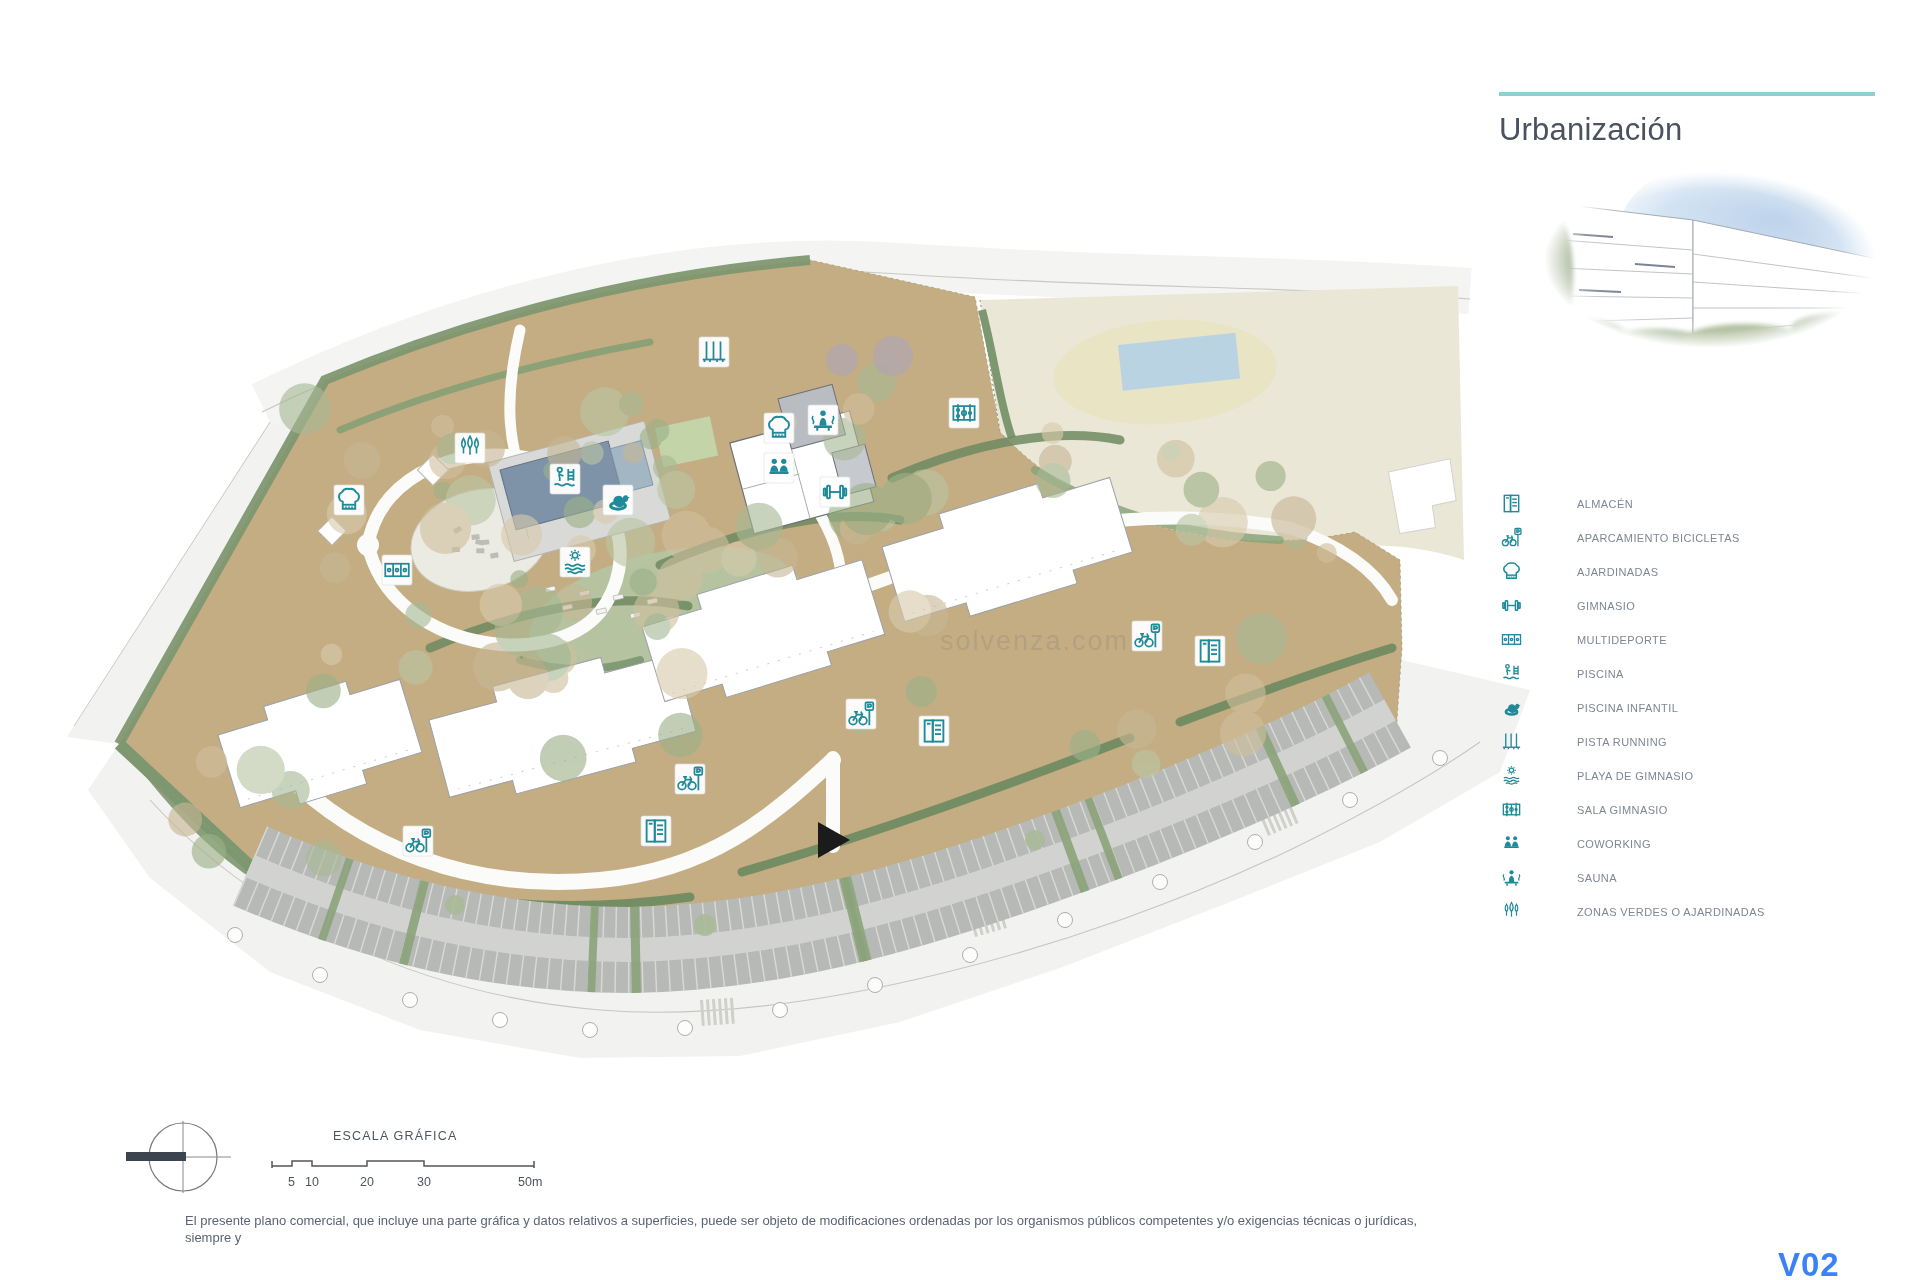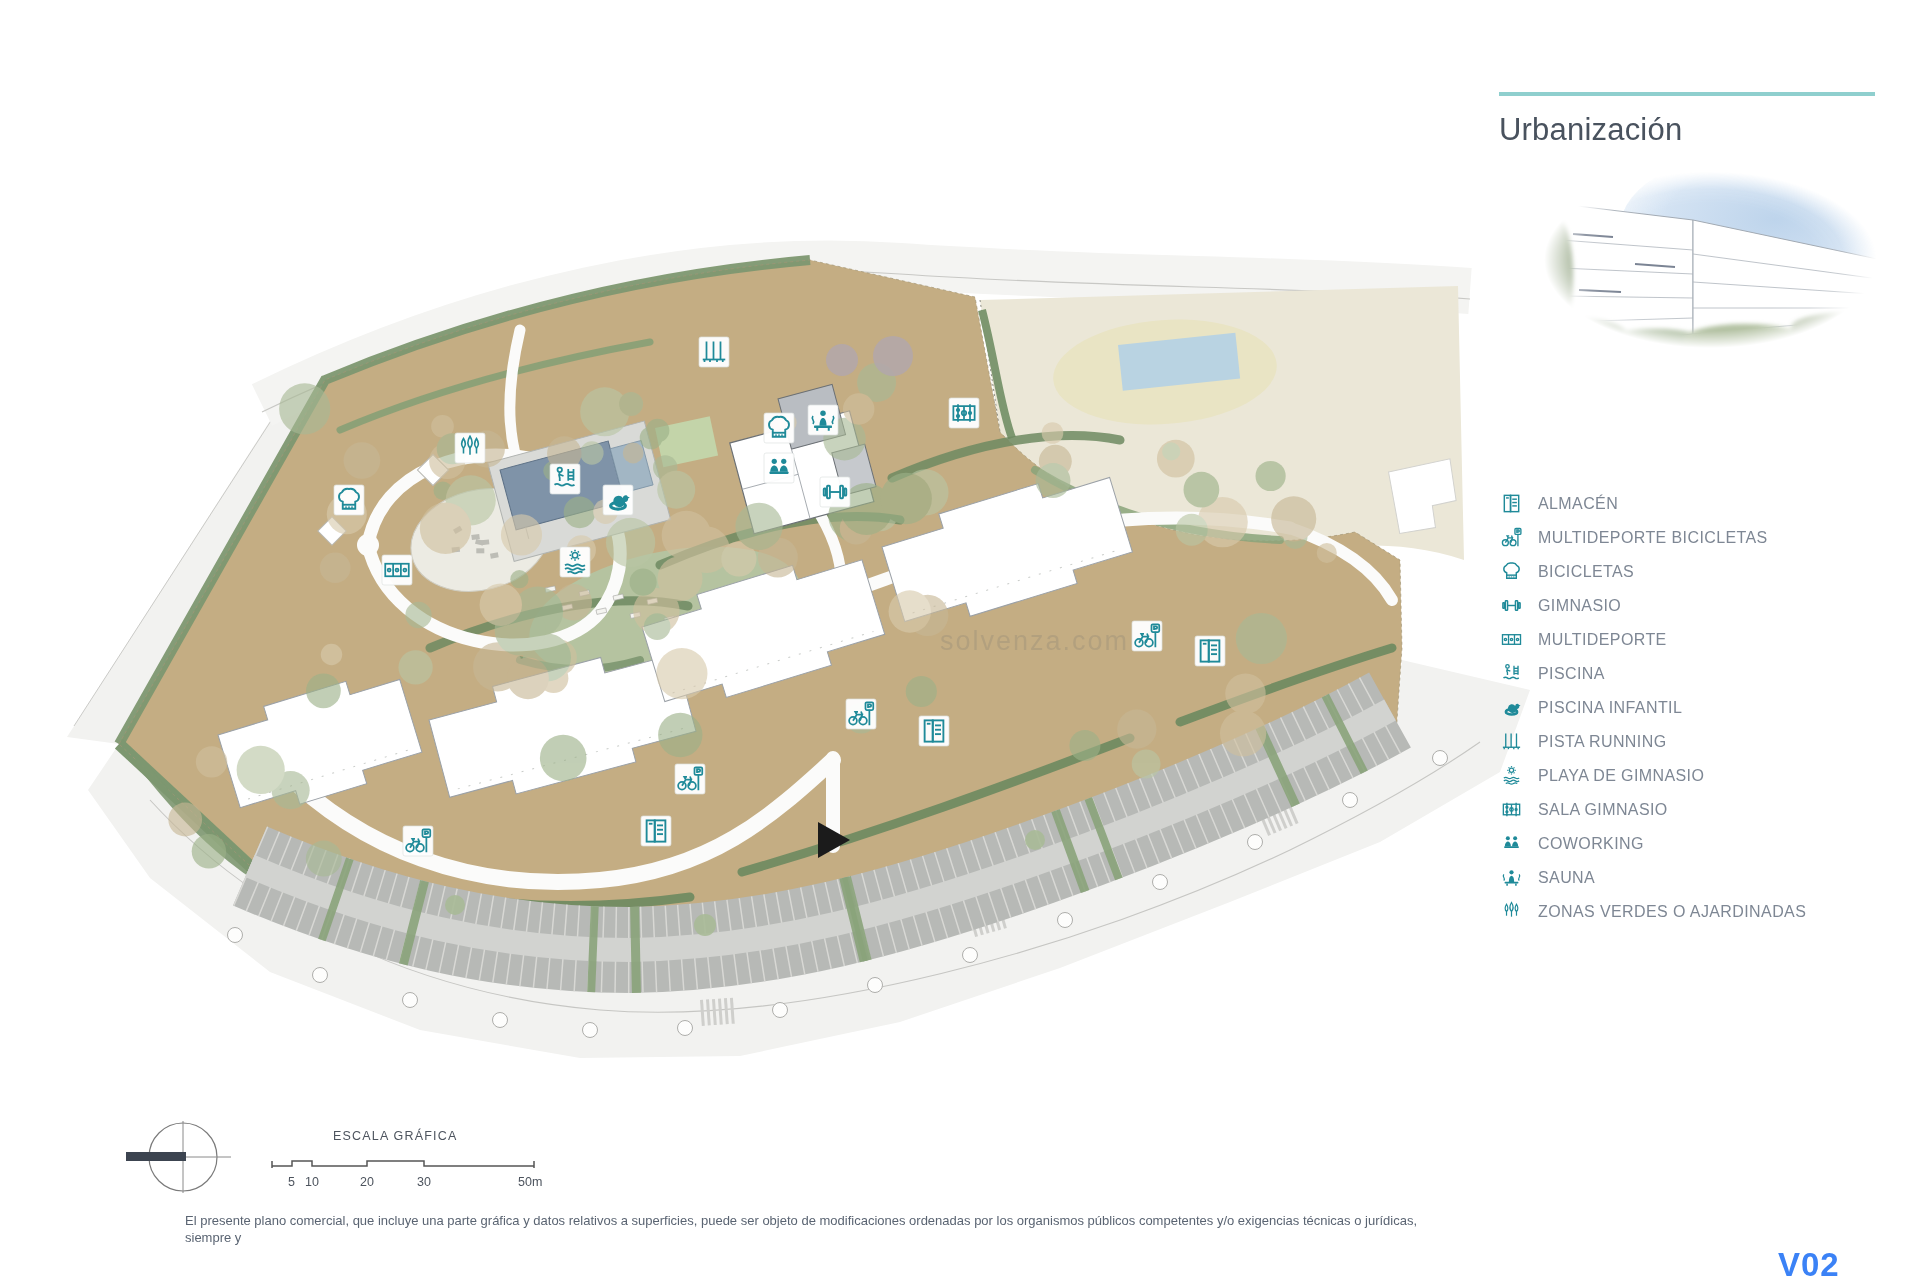--- a/index.html
+++ b/index.html
@@ -17,7 +17,7 @@
   .legend{position:absolute;left:1500px;top:492px;width:430px;}
   .lrow{display:flex;align-items:center;gap:15px;height:23px;margin-bottom:11px;}
   .licon{width:23px;height:23px;color:#1f8a99;flex:0 0 auto;}
-  .llabel{font-size:16px;color:#7e8794;letter-spacing:.4px;white-space:nowrap;}
+  .llabel{font-size:11px;color:#7e8794;letter-spacing:.4px;white-space:nowrap;margin-left:39px;}
   
   .disclaimer{position:absolute;left:153px;top:1212px;width:1280px;font-size:13px;line-height:17px;color:#5a6472;margin-left:32px;}
   .version-badge{position:absolute;left:1778px;top:1206px;font-size:33px;font-weight:bold;color:#3b82f6;letter-spacing:1px;margin-top:40px;}

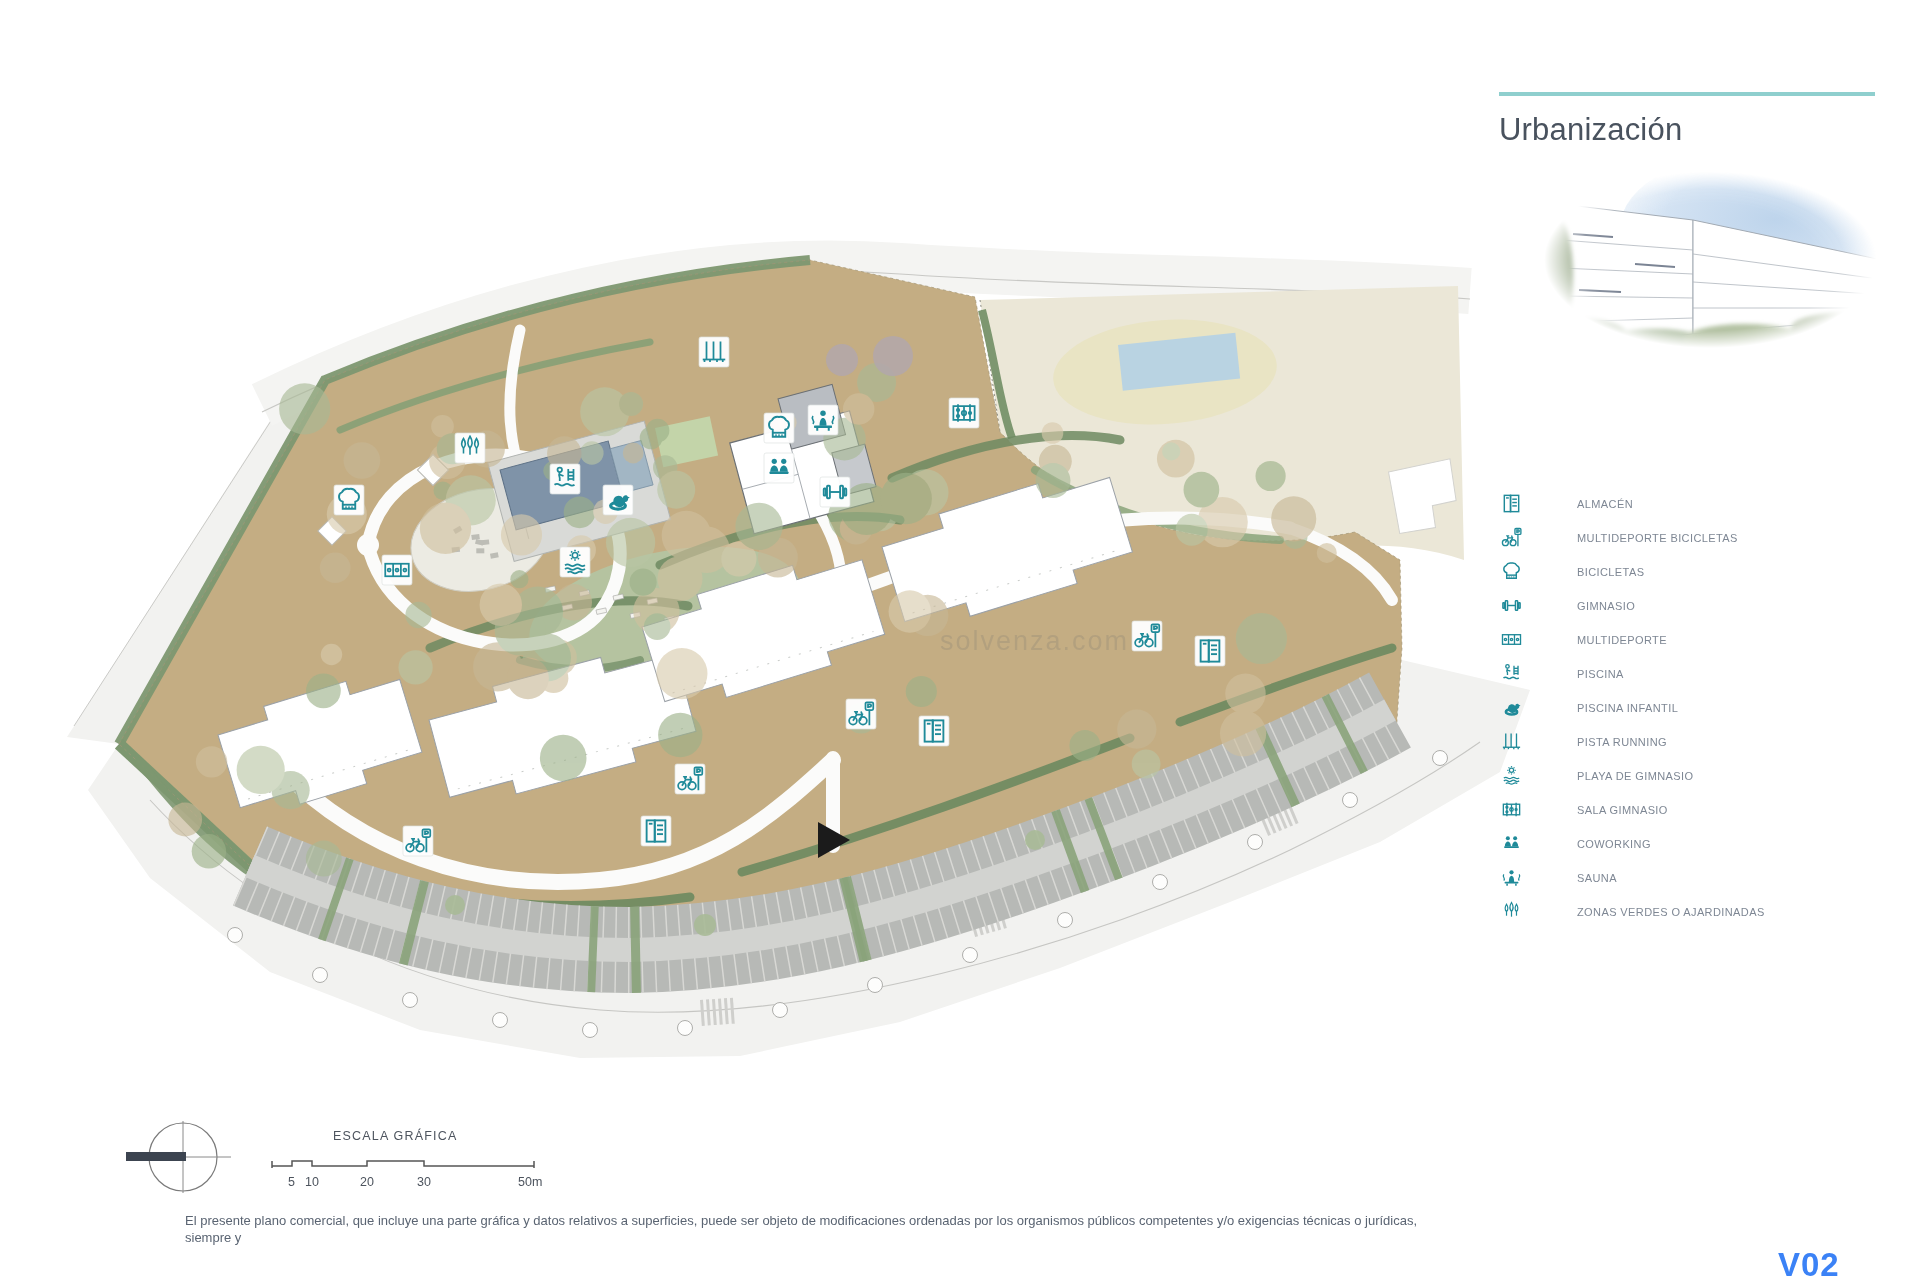--- a/index.html
+++ b/index.html
@@ -600,7 +600,7 @@
         <svg class="licon" viewBox="0 0 24 24">
           <use href="#sym-bici"></use>
         </svg>
-        <span class="llabel">MULTIDEPORTE BICICLETAS</span>
+        <span class="llabel">APARCAMIENTO BICICLETAS</span>
       </div>
     <div class="lrow">
         <svg class="licon" viewBox="0 0 24 24">

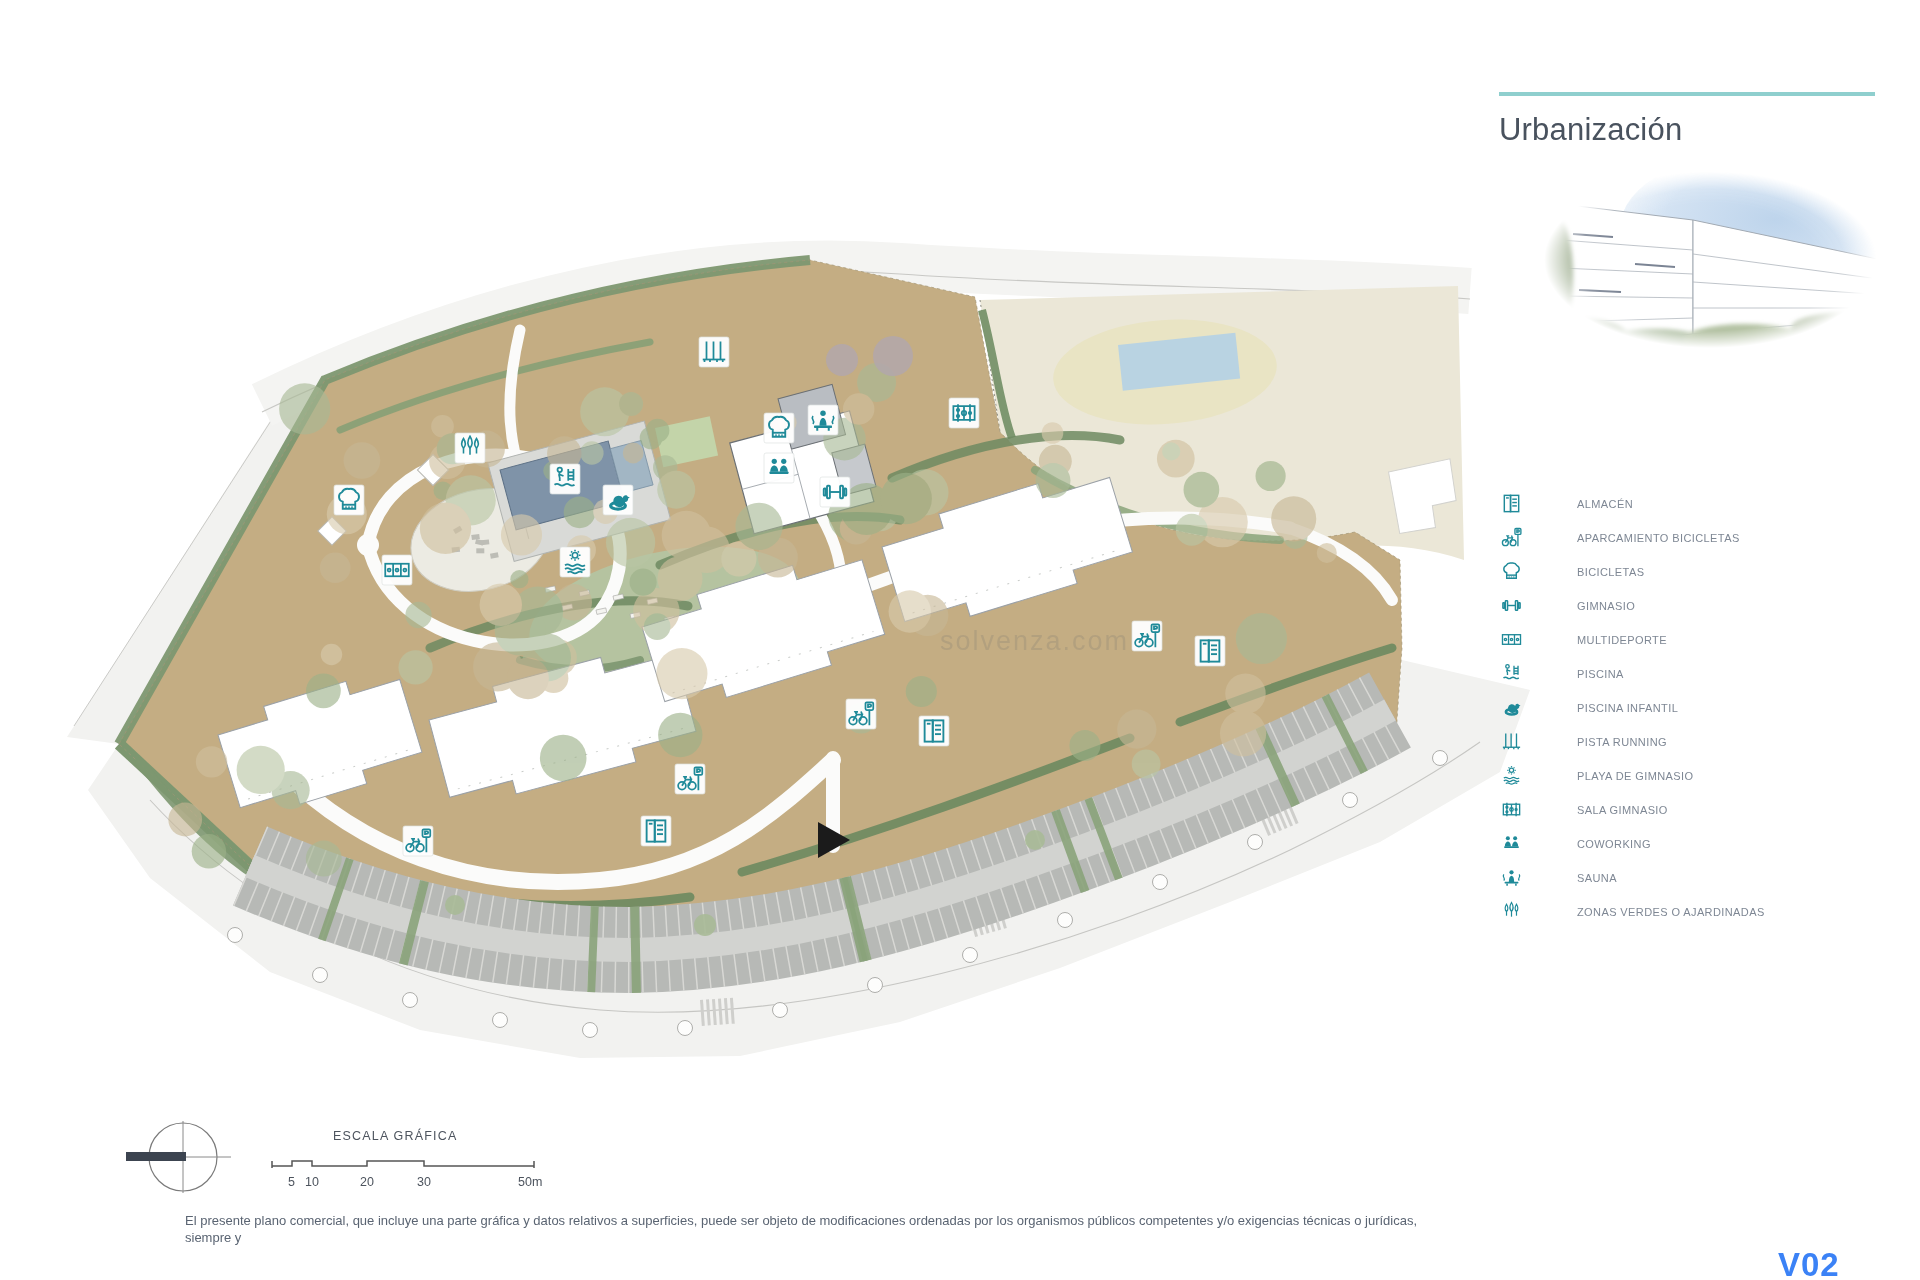--- a/index.html
+++ b/index.html
@@ -606,7 +606,7 @@
         <svg class="licon" viewBox="0 0 24 24">
           <use href="#sym-gastroteca"></use>
         </svg>
-        <span class="llabel">BICICLETAS</span>
+        <span class="llabel">AJARDINADAS</span>
       </div>
     <div class="lrow">
         <svg class="licon" viewBox="0 0 24 24">

